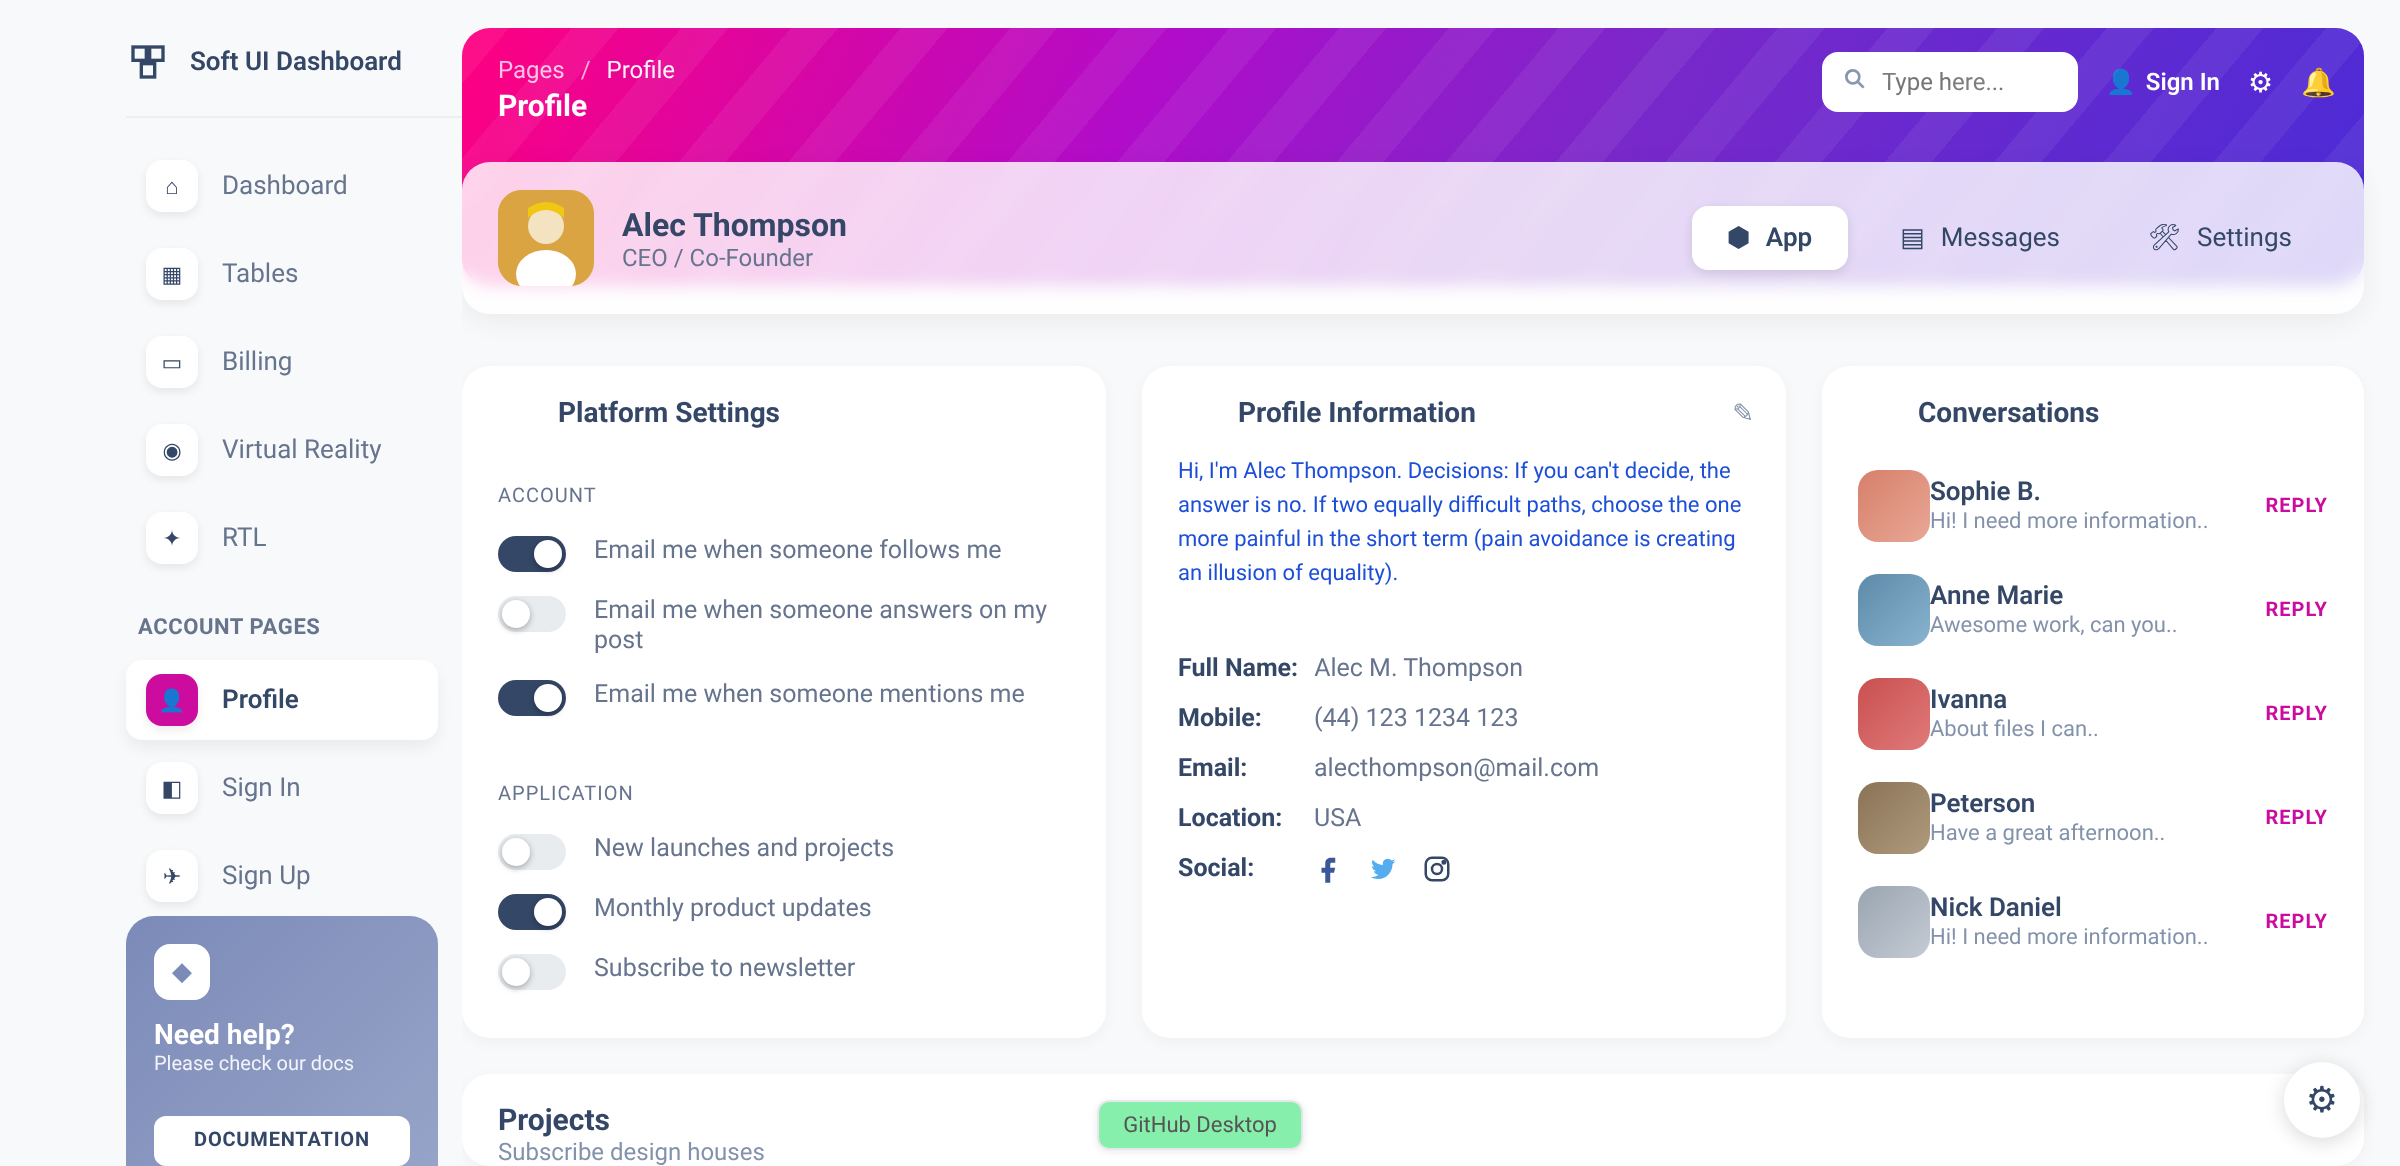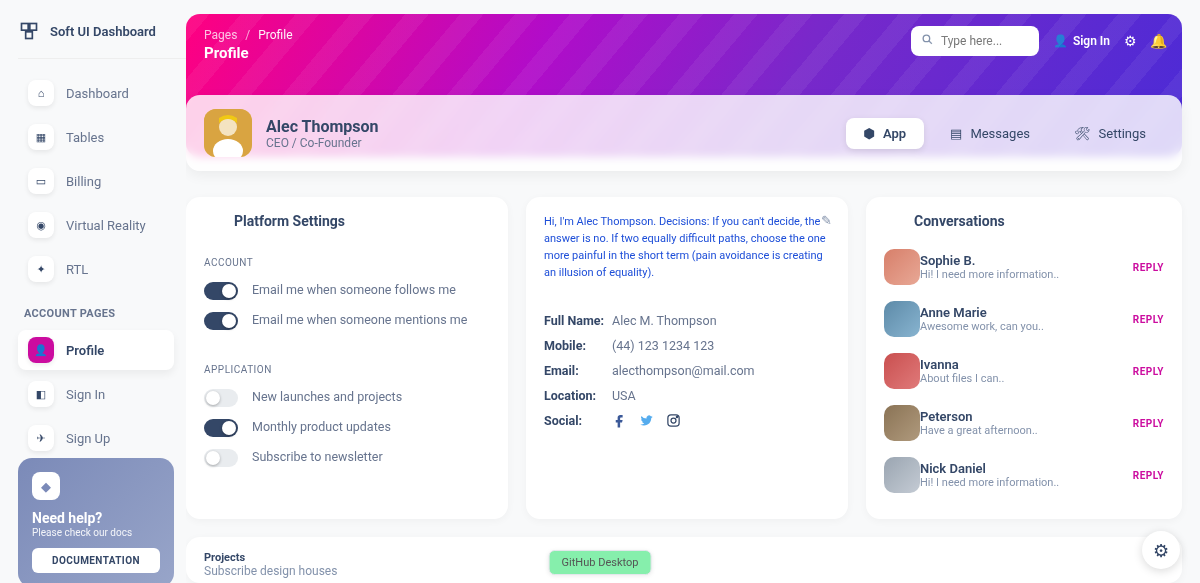--- a/index.html
+++ b/index.html
@@ -4,7 +4,7 @@
 <style>
 * { margin: 0; padding: 0; box-sizing: border-box; font-family: -apple-system, BlinkMacSystemFont, "Segoe UI", Roboto, "Helvetica Neue", Arial, sans-serif; }
 body { background: #f8f9fa; color: #344767; font-size: 13px; overflow: hidden; width: 1200px; height: 583px; }
-.layout { display: flex; width: 100%; height: 100%; }
+.layout { display: flex; width: 100%; height: 100%; padding-left: 45px; }
 
 
 .sidebar { width: 186px; padding: 20px 12px 12px 18px; display: flex; flex-direction: column; }

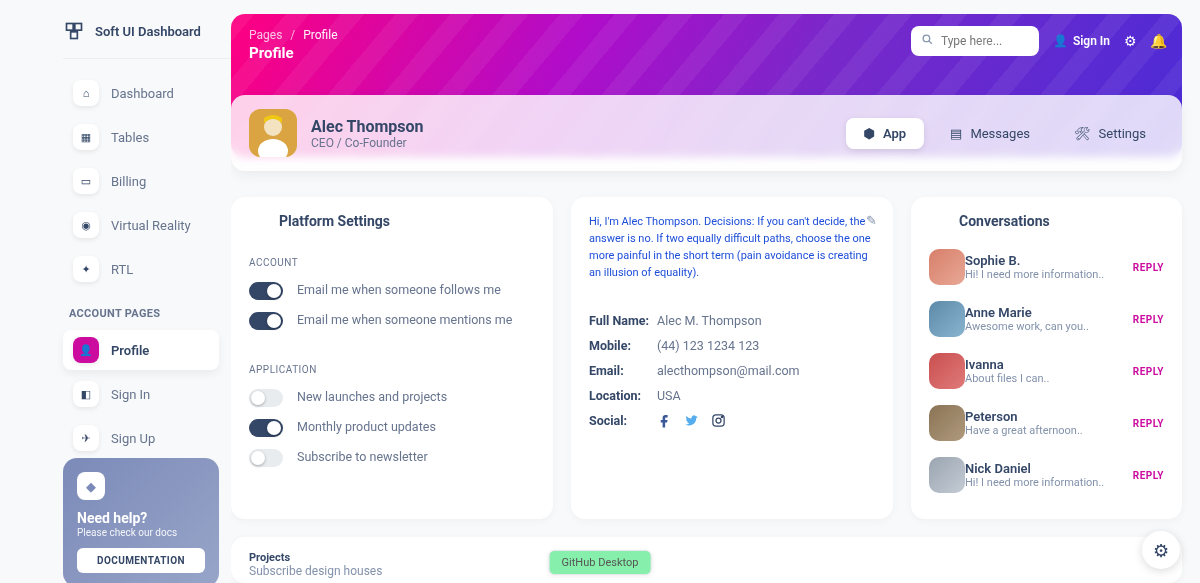--- a/index.html
+++ b/index.html
@@ -237,6 +237,7 @@
       </div>
 
       <div class="card c2">
+        <h4>Profile Information</h4>
         <span class="edit-ico">✎</span>
         <p class="bio">Hi, I'm Alec Thompson. Decisions: If you can't decide, the answer is no. If two equally difficult paths, choose the one more painful in the short term (pain avoidance is creating an illusion of equality).</p>
         <div class="info-row">

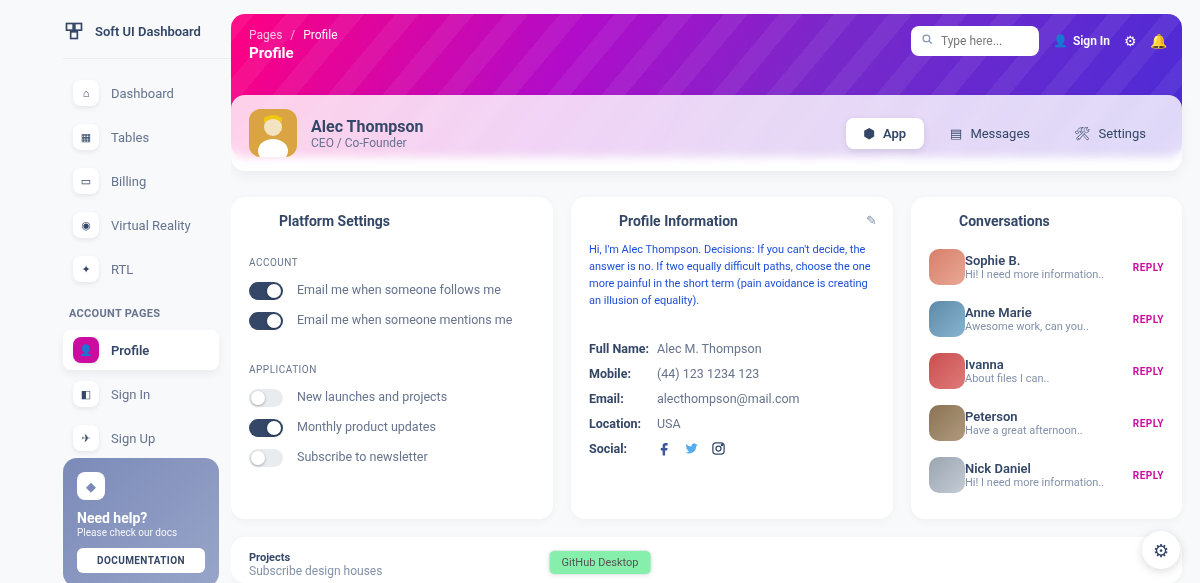--- a/index.html
+++ b/index.html
@@ -218,6 +218,10 @@
             <span>Email me when someone follows me</span>
           </div>
         <div class="setting">
+            <div class="switch"></div>
+            <span>Email me when someone answers on my post</span>
+          </div>
+        <div class="setting">
             <div class="switch on"></div>
             <span>Email me when someone mentions me</span>
           </div>

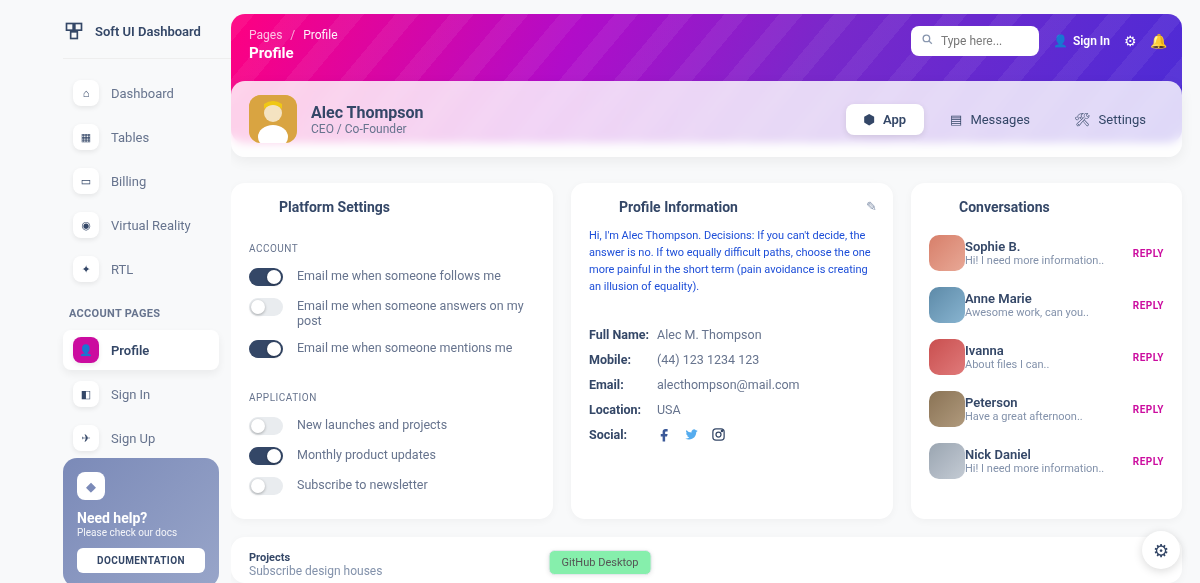--- a/index.html
+++ b/index.html
@@ -20,7 +20,7 @@
 .help-card { margin-top: auto; background: linear-gradient(135deg,#7b8ab8,#98a5c9); border-radius: 14px; padding: 14px 14px; color:#fff; position:relative; }
 .help-ico { width:28px; height:28px; background:#fff; border-radius:8px; display:flex; align-items:center; justify-content:center; color:#7b8ab8; margin-bottom:10px; }
 .help-card h4 { font-size: 14px; font-weight: 700; }
-.help-card p { font-size: 10px; opacity:.9; margin: 1px 0 10px; }
+.help-card p { font-size: 10px; opacity:.9; margin: 1px 0 20px; }
 .help-btn { background:#fff; color:#344767; font-weight:700; font-size:10px; letter-spacing:.4px; border:none; border-radius:6px; padding:7px 0; width:100%; cursor:pointer; }
 
 

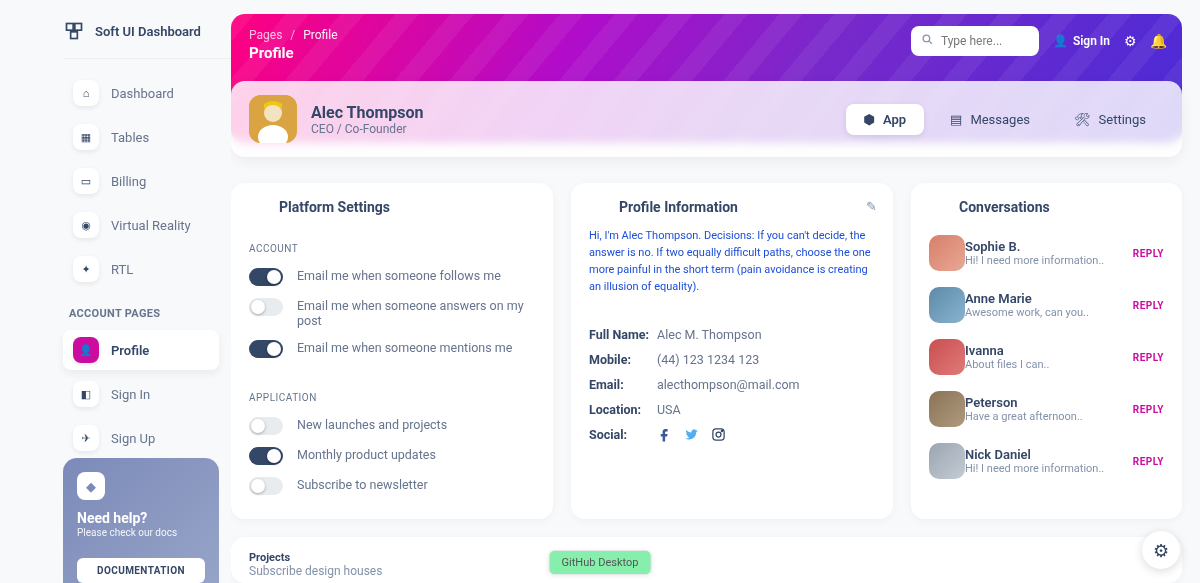--- a/index.html
+++ b/index.html
@@ -80,7 +80,7 @@
 .reply { margin-left:auto; font-size:10px; font-weight:700; letter-spacing:.5px; color:#cb0c9f; cursor:pointer; }
 
 .projects-card { background:#fff; border-radius:14px; margin-top:18px; padding: 14px 18px; box-shadow:0 2px 8px rgba(0,0,0,.04); height: 46px; }
-.projects-card h4 { font-size:11px; color:#344767; }
+.projects-card h4 { font-size:15px; color:#344767; }
 .projects-card p { font-size:12px; color:#8392ab; }
 
 .bottom-pill { position:fixed; left:50%; transform:translateX(-50%); bottom:8px; background:#86efac; border:1px solid #e4e7ec; border-radius:6px; padding:5px 12px; font-size:11px; color:#555; box-shadow:0 1px 4px rgba(0,0,0,.08); cursor:pointer; }

